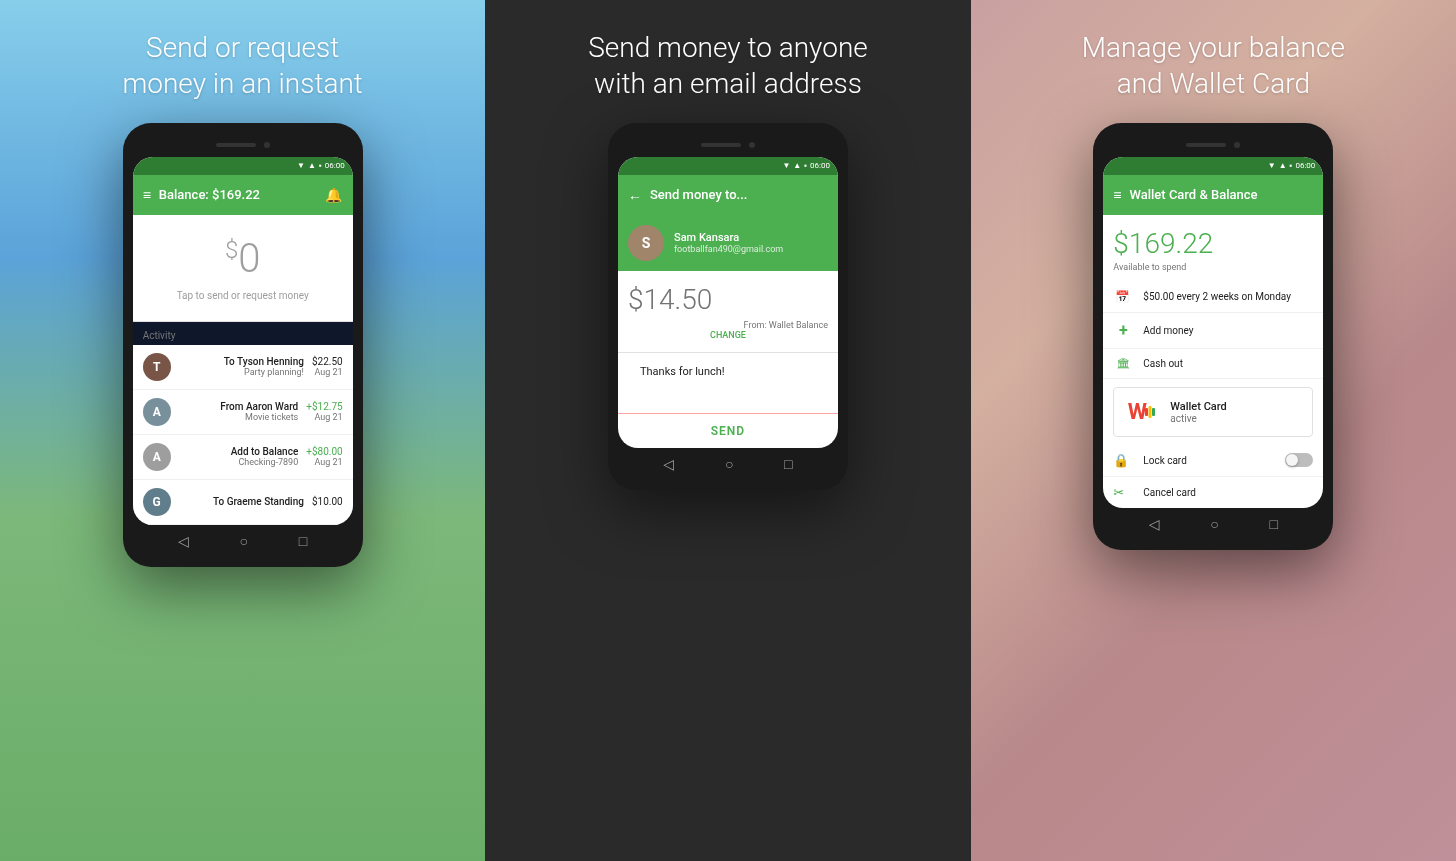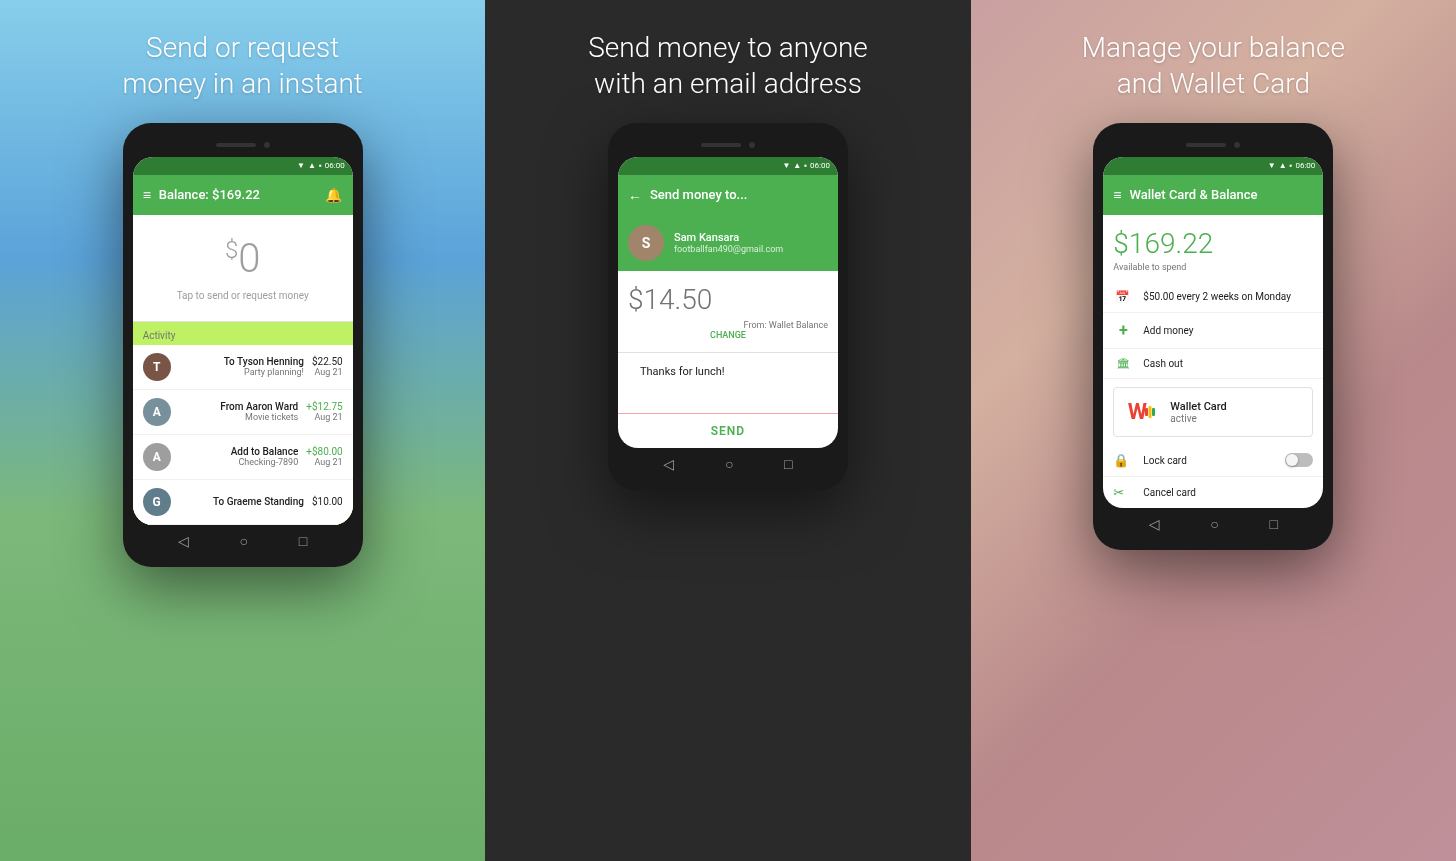--- a/index.html
+++ b/index.html
@@ -135,7 +135,7 @@
     }
 
     .activity-section {
-      background: #bef264;
+      background: #0f172a;
       flex: 1;
     }
 

